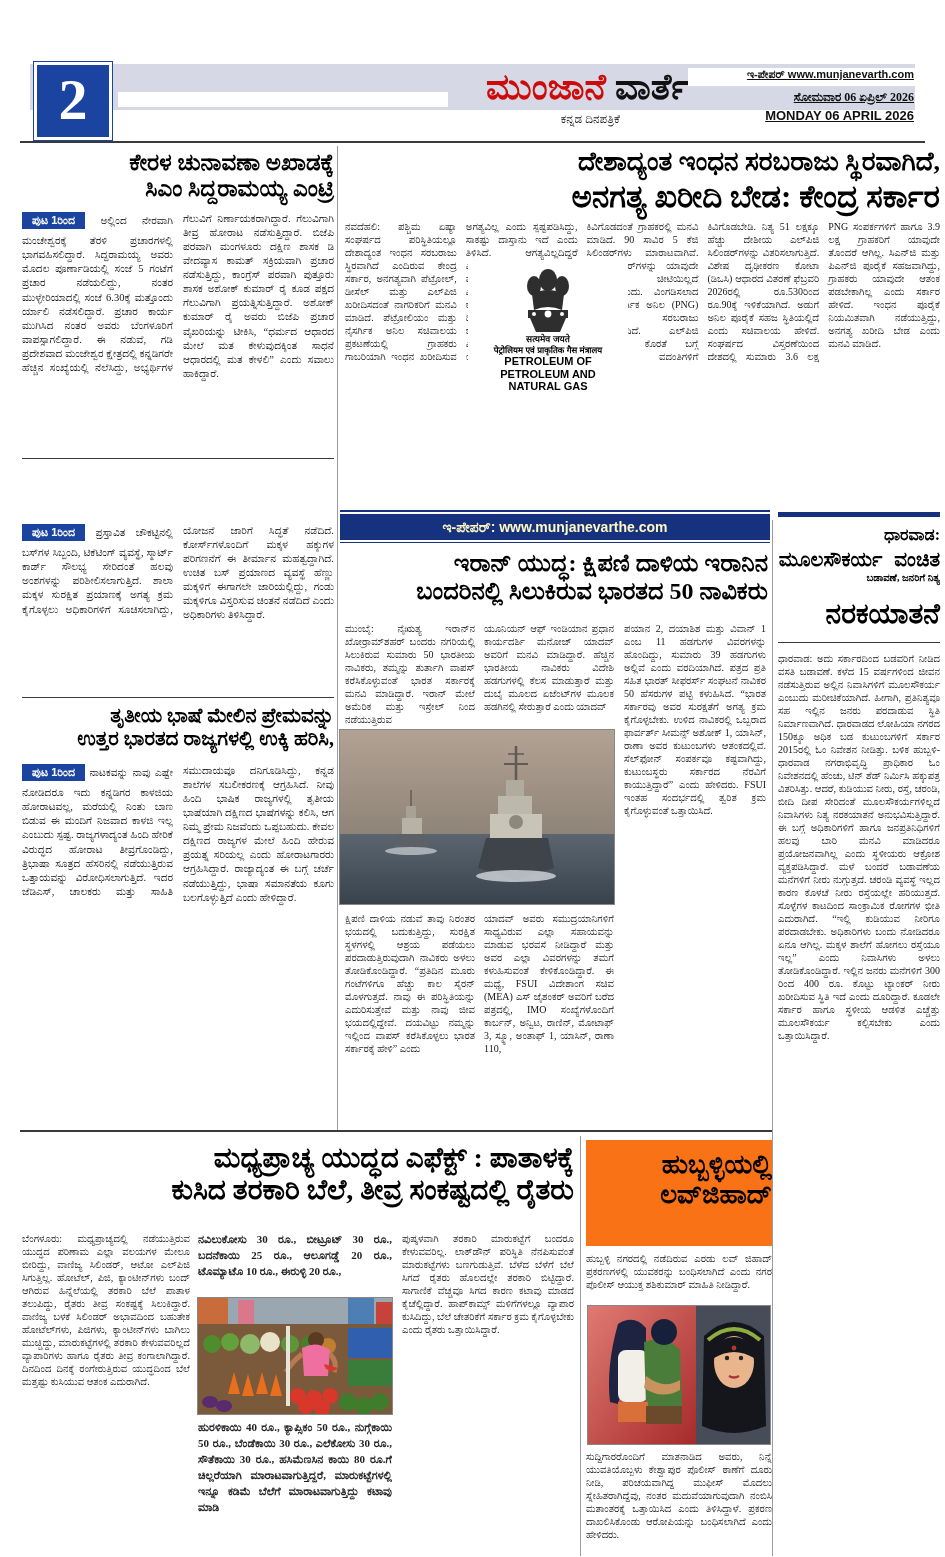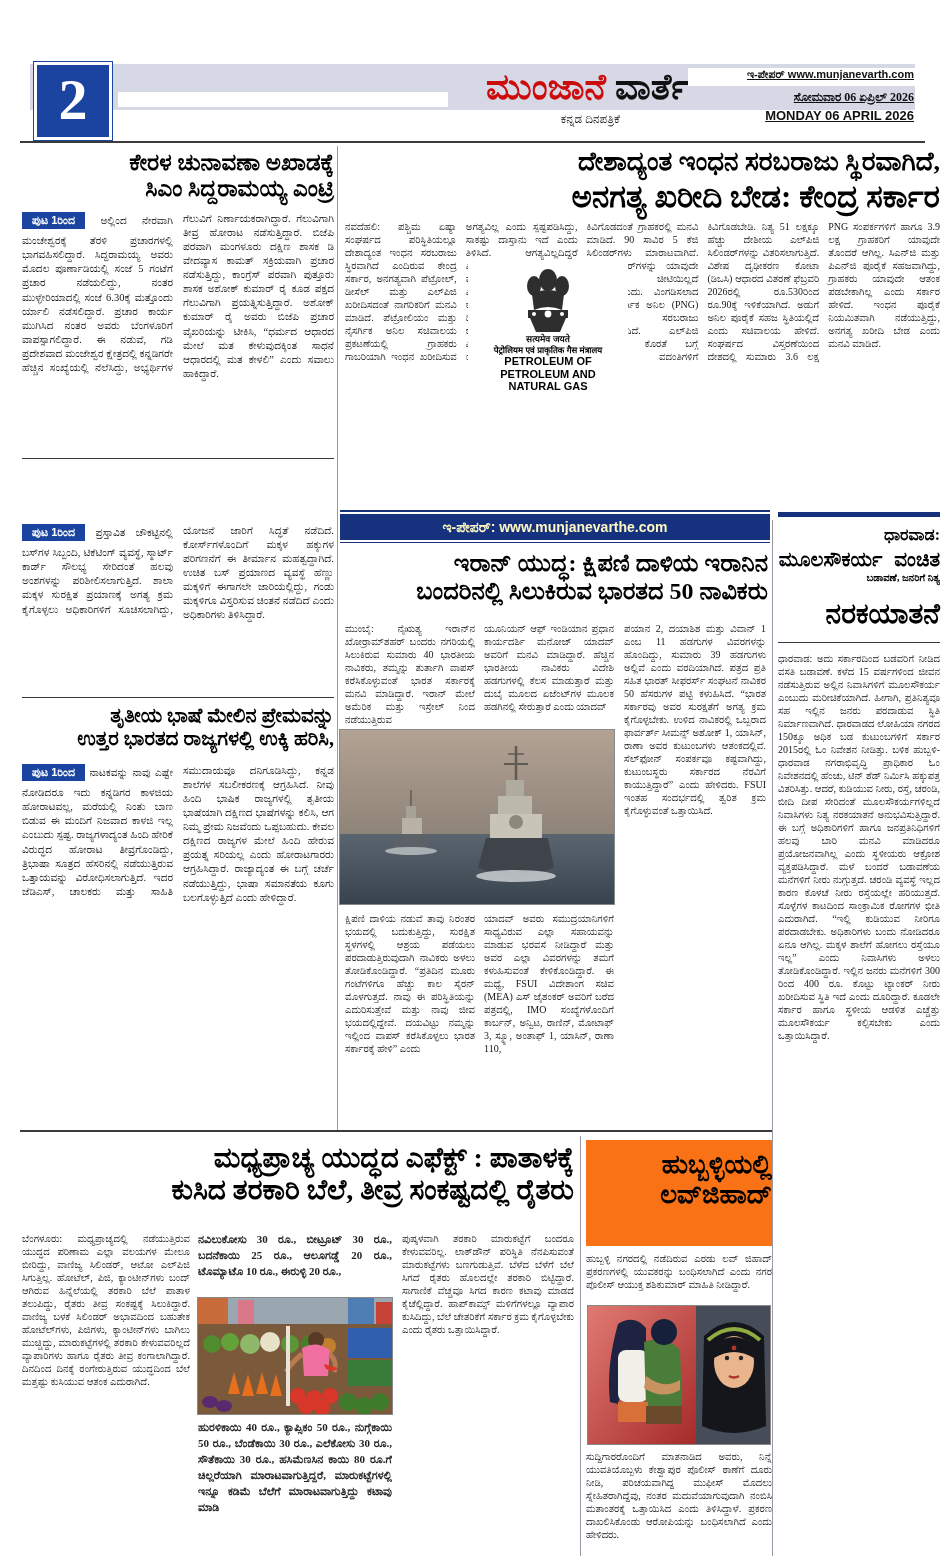--- a/index.html
+++ b/index.html
@@ -125,7 +125,7 @@
     <div>ಇರಾನ್ ಯುದ್ಧ: ಕ್ಷಿಪಣಿ ದಾಳಿಯ ಇರಾನಿನ</div>
     <div>ಬಂದರಿನಲ್ಲಿ ಸಿಲುಕಿರುವ ಭಾರತದ 50 ನಾವಿಕರು</div>
   </div>
-  <div class="abs small-text" style="left:345px;top:622px;width:130px;height:104px;overflow:hidden;">ಮುಂಬೈ: ನೈಋತ್ಯ ಇರಾನ್‌ನ ಖೋರ್ರಾಮ್‌ಶಹರ್ ಬಂದರು ನಗರಿಯಲ್ಲಿ ಸಿಲುಕಿರುವ ಸುಮಾರು 40 ಭಾರತೀಯ ನಾವಿಕರು, ತಮ್ಮನ್ನು ತುರ್ತಾಗಿ ವಾಪಸ್ ಕರೆಸಿಕೊಳ್ಳುವಂತೆ ಭಾರತ ಸರ್ಕಾರಕ್ಕೆ ಮನವಿ ಮಾಡಿದ್ದಾರೆ. ಇರಾನ್ ಮೇಲೆ ಅಮೆರಿಕ ಮತ್ತು ಇಸ್ರೇಲ್ ನಿಂದ ನಡೆಯುತ್ತಿರುವ</div>
+  <div class="abs small-text" style="left:345px;top:622px;width:130px;height:104px;overflow:hidden;">ಮುಂಬೈ: ನೈಋತ್ಯ ಇರಾನ್‌ನ ಖೋರ್ರಾಮ್‌ಶಹರ್ ಬಂದರು ನಗರಿಯಲ್ಲಿ ಸಿಲುಕಿರುವ ಸುಮಾರು 50 ಭಾರತೀಯ ನಾವಿಕರು, ತಮ್ಮನ್ನು ತುರ್ತಾಗಿ ವಾಪಸ್ ಕರೆಸಿಕೊಳ್ಳುವಂತೆ ಭಾರತ ಸರ್ಕಾರಕ್ಕೆ ಮನವಿ ಮಾಡಿದ್ದಾರೆ. ಇರಾನ್ ಮೇಲೆ ಅಮೆರಿಕ ಮತ್ತು ಇಸ್ರೇಲ್ ನಿಂದ ನಡೆಯುತ್ತಿರುವ</div>
   <div class="abs small-text" style="left:484px;top:622px;width:130px;height:104px;overflow:hidden;">ಯೂನಿಯನ್ ಆಫ್ ಇಂಡಿಯಾನ ಪ್ರಧಾನ ಕಾರ್ಯದರ್ಶಿ ಮನೋಜ್ ಯಾದವ್ ಅವರಿಗೆ ಮನವಿ ಮಾಡಿದ್ದಾರೆ. ಹೆಚ್ಚಿನ ಭಾರತೀಯ ನಾವಿಕರು ವಿದೇಶಿ ಹಡಗುಗಳಲ್ಲಿ ಕೆಲಸ ಮಾಡುತ್ತಾರೆ ಮತ್ತು ದುಬೈ ಮೂಲದ ಏಜೆಂಟ್‌ಗಳ ಮೂಲಕ ಹಡಗಿನಲ್ಲಿ ಸೇರುತ್ತಾರೆ ಎಂದು ಯಾದವ್</div>
   <div class="abs small-text" style="left:624px;top:622px;width:142px;height:504px;overflow:hidden;">ಪಯಾನ 2, ದಯಾಶಿಶ ಮತ್ತು ವಿವಾನ್ 1 ಎಂಬ 11 ಹಡಗುಗಳ ವಿವರಗಳನ್ನು ಹೊಂದಿದ್ದು, ಸುಮಾರು 39 ಹಡಗುಗಳು ಅಲ್ಲಿವೆ ಎಂದು ವರದಿಯಾಗಿದೆ. ಪತ್ರದ ಪ್ರತಿ ಸಹಿತ ಭಾರತ್ ಸೀಫರರ್ಸ್ ಸಂಘಟನೆ ನಾವಿಕರ 50 ಹೆಸರುಗಳ ಪಟ್ಟಿ ಕಳುಹಿಸಿದೆ. “ಭಾರತ ಸರ್ಕಾರವು ಅವರ ಸುರಕ್ಷತೆಗೆ ಅಗತ್ಯ ಕ್ರಮ ಕೈಗೊಳ್ಳಬೇಕು. ಉಳಿದ ನಾವಿಕರಲ್ಲಿ ಒಬ್ಬರಾದ ಫಾರ್ವರ್ತ್ ಸೀಮನ್ಸ್ ಅಶೋಕ್ 1, ಯಾಸಿನ್, ರಾಣಾ ಅವರ ಕುಟುಂಬಗಳು ಆತಂಕದಲ್ಲಿವೆ. ಸೆಲ್‌ಫೋನ್ ಸಂಪರ್ಕವೂ ಕಷ್ಟವಾಗಿದ್ದು, ಕುಟುಂಬಸ್ಥರು ಸರ್ಕಾರದ ನೆರವಿಗೆ ಕಾಯುತ್ತಿದ್ದಾರೆ” ಎಂದು ಹೇಳಿದರು. FSUI ಇಂತಹ ಸಂದರ್ಭದಲ್ಲಿ ತ್ವರಿತ ಕ್ರಮ ಕೈಗೊಳ್ಳುವಂತೆ ಒತ್ತಾಯಿಸಿದೆ.</div>
 

